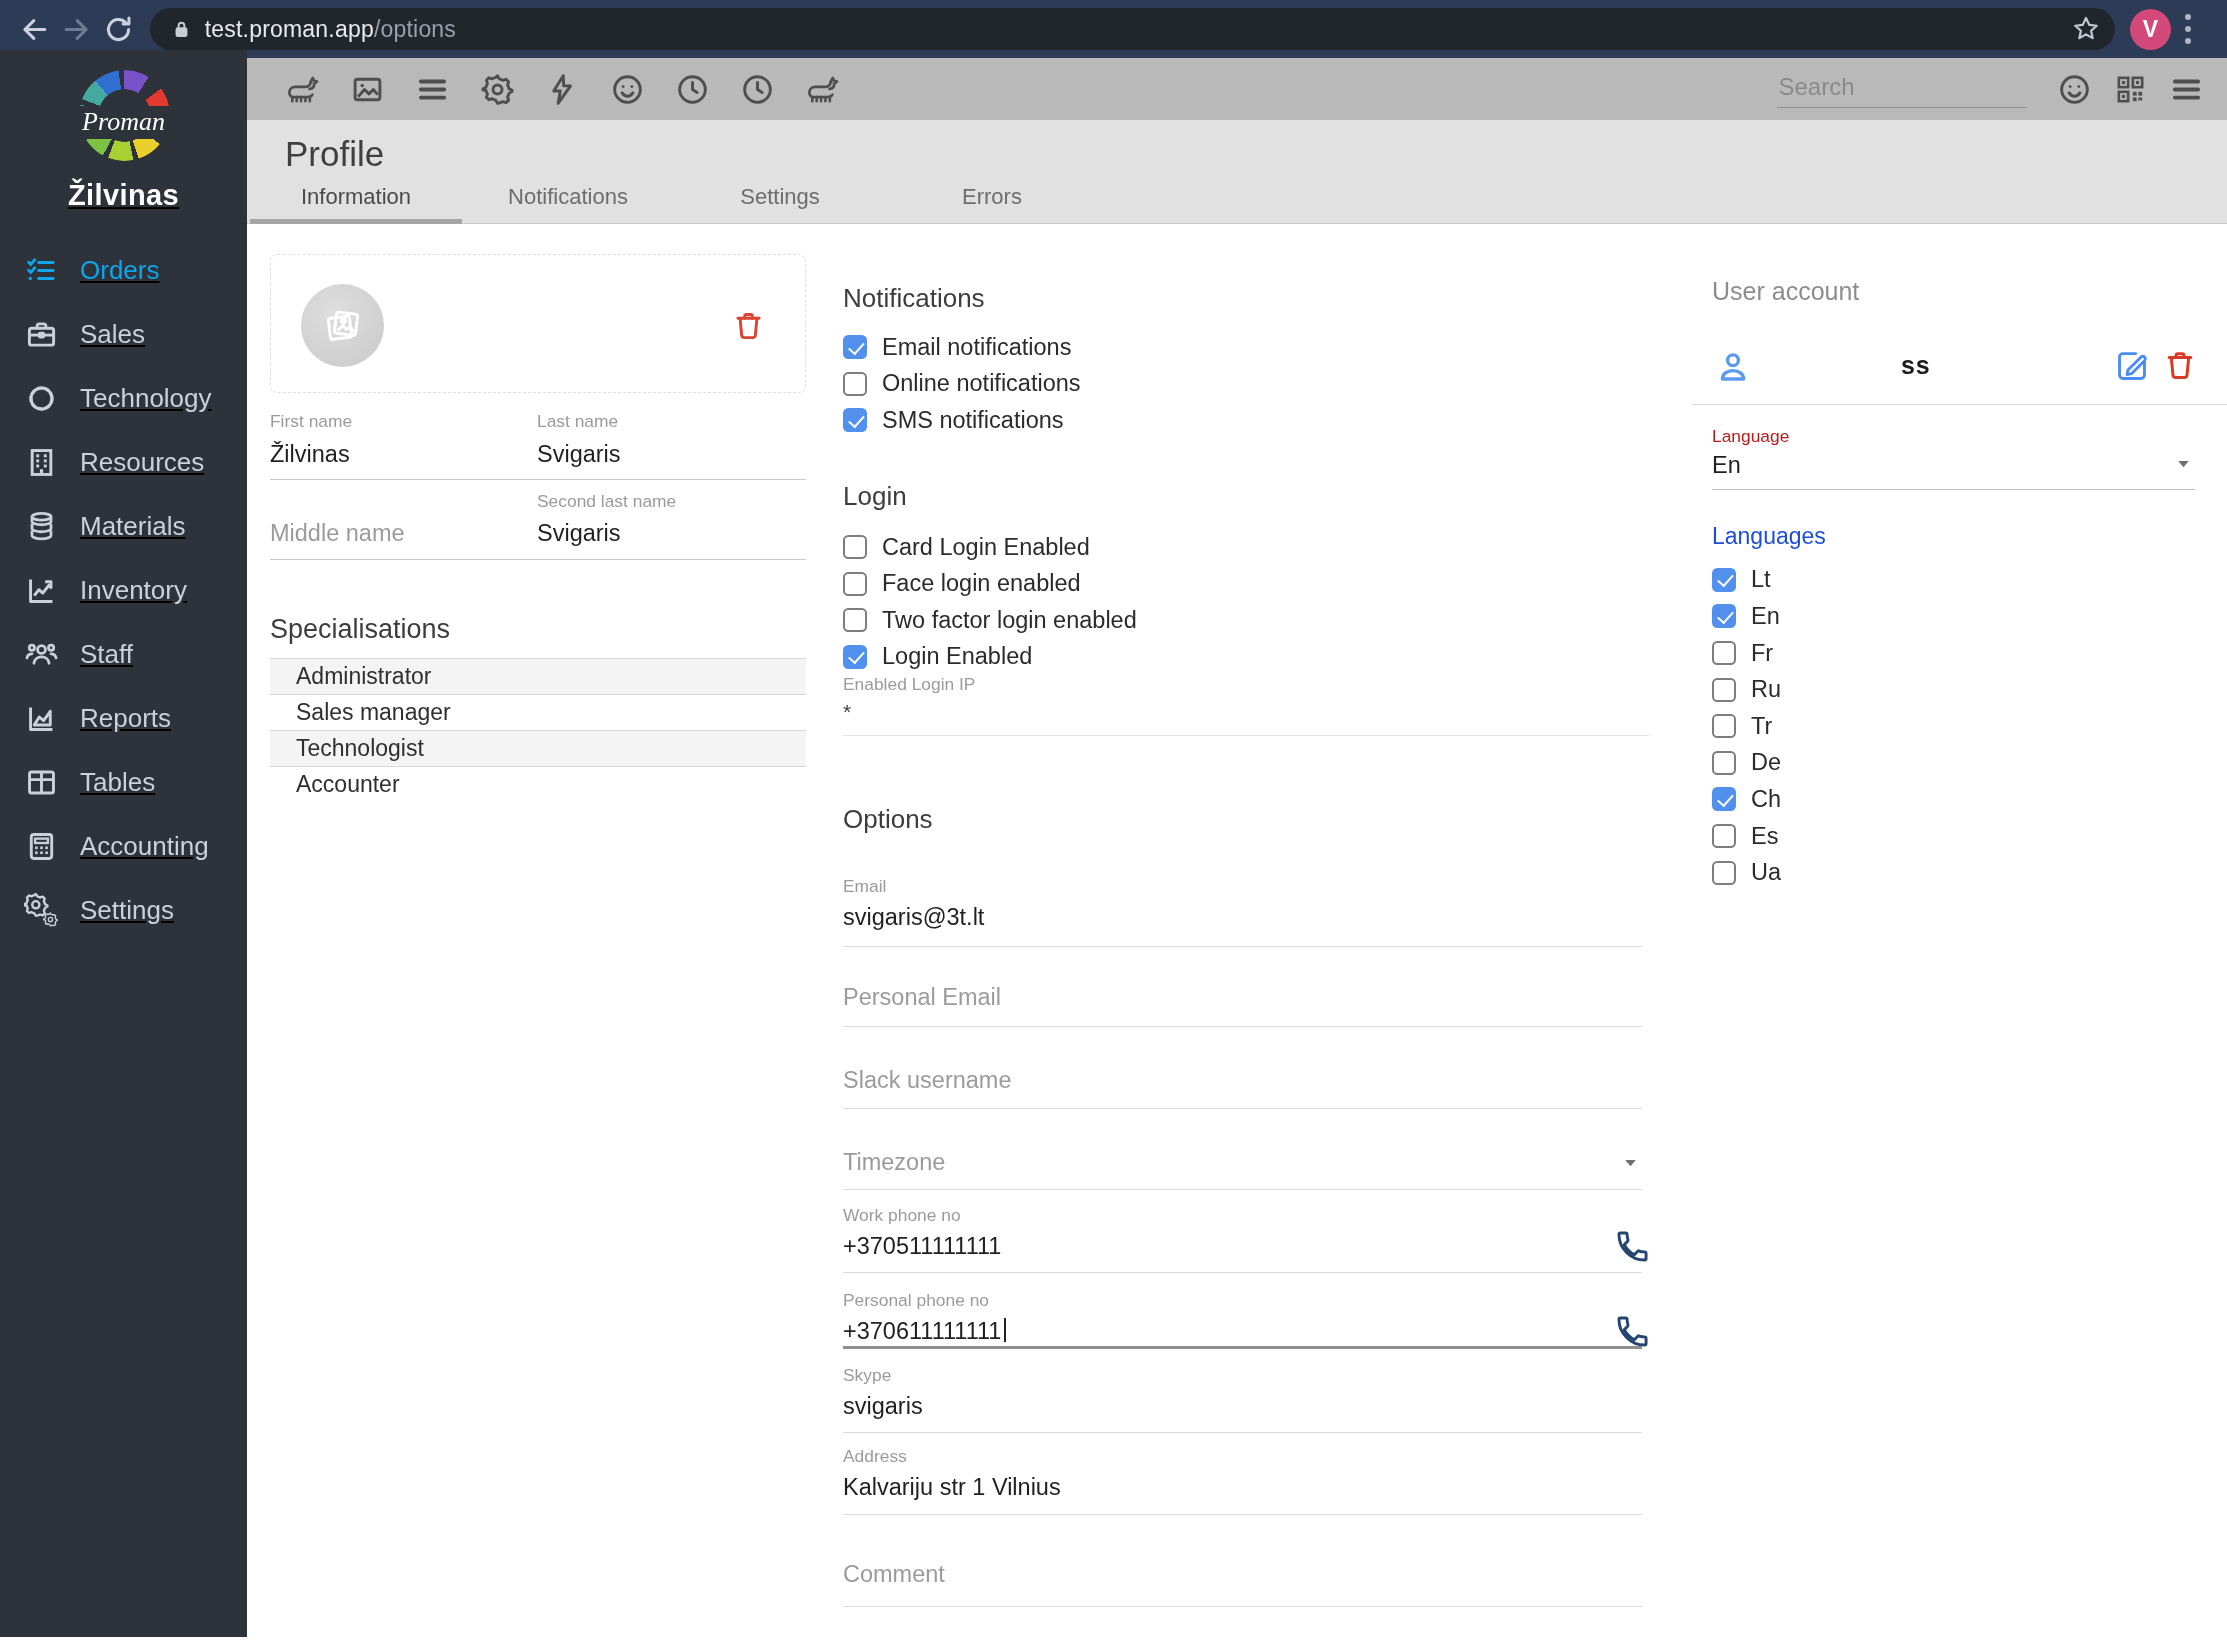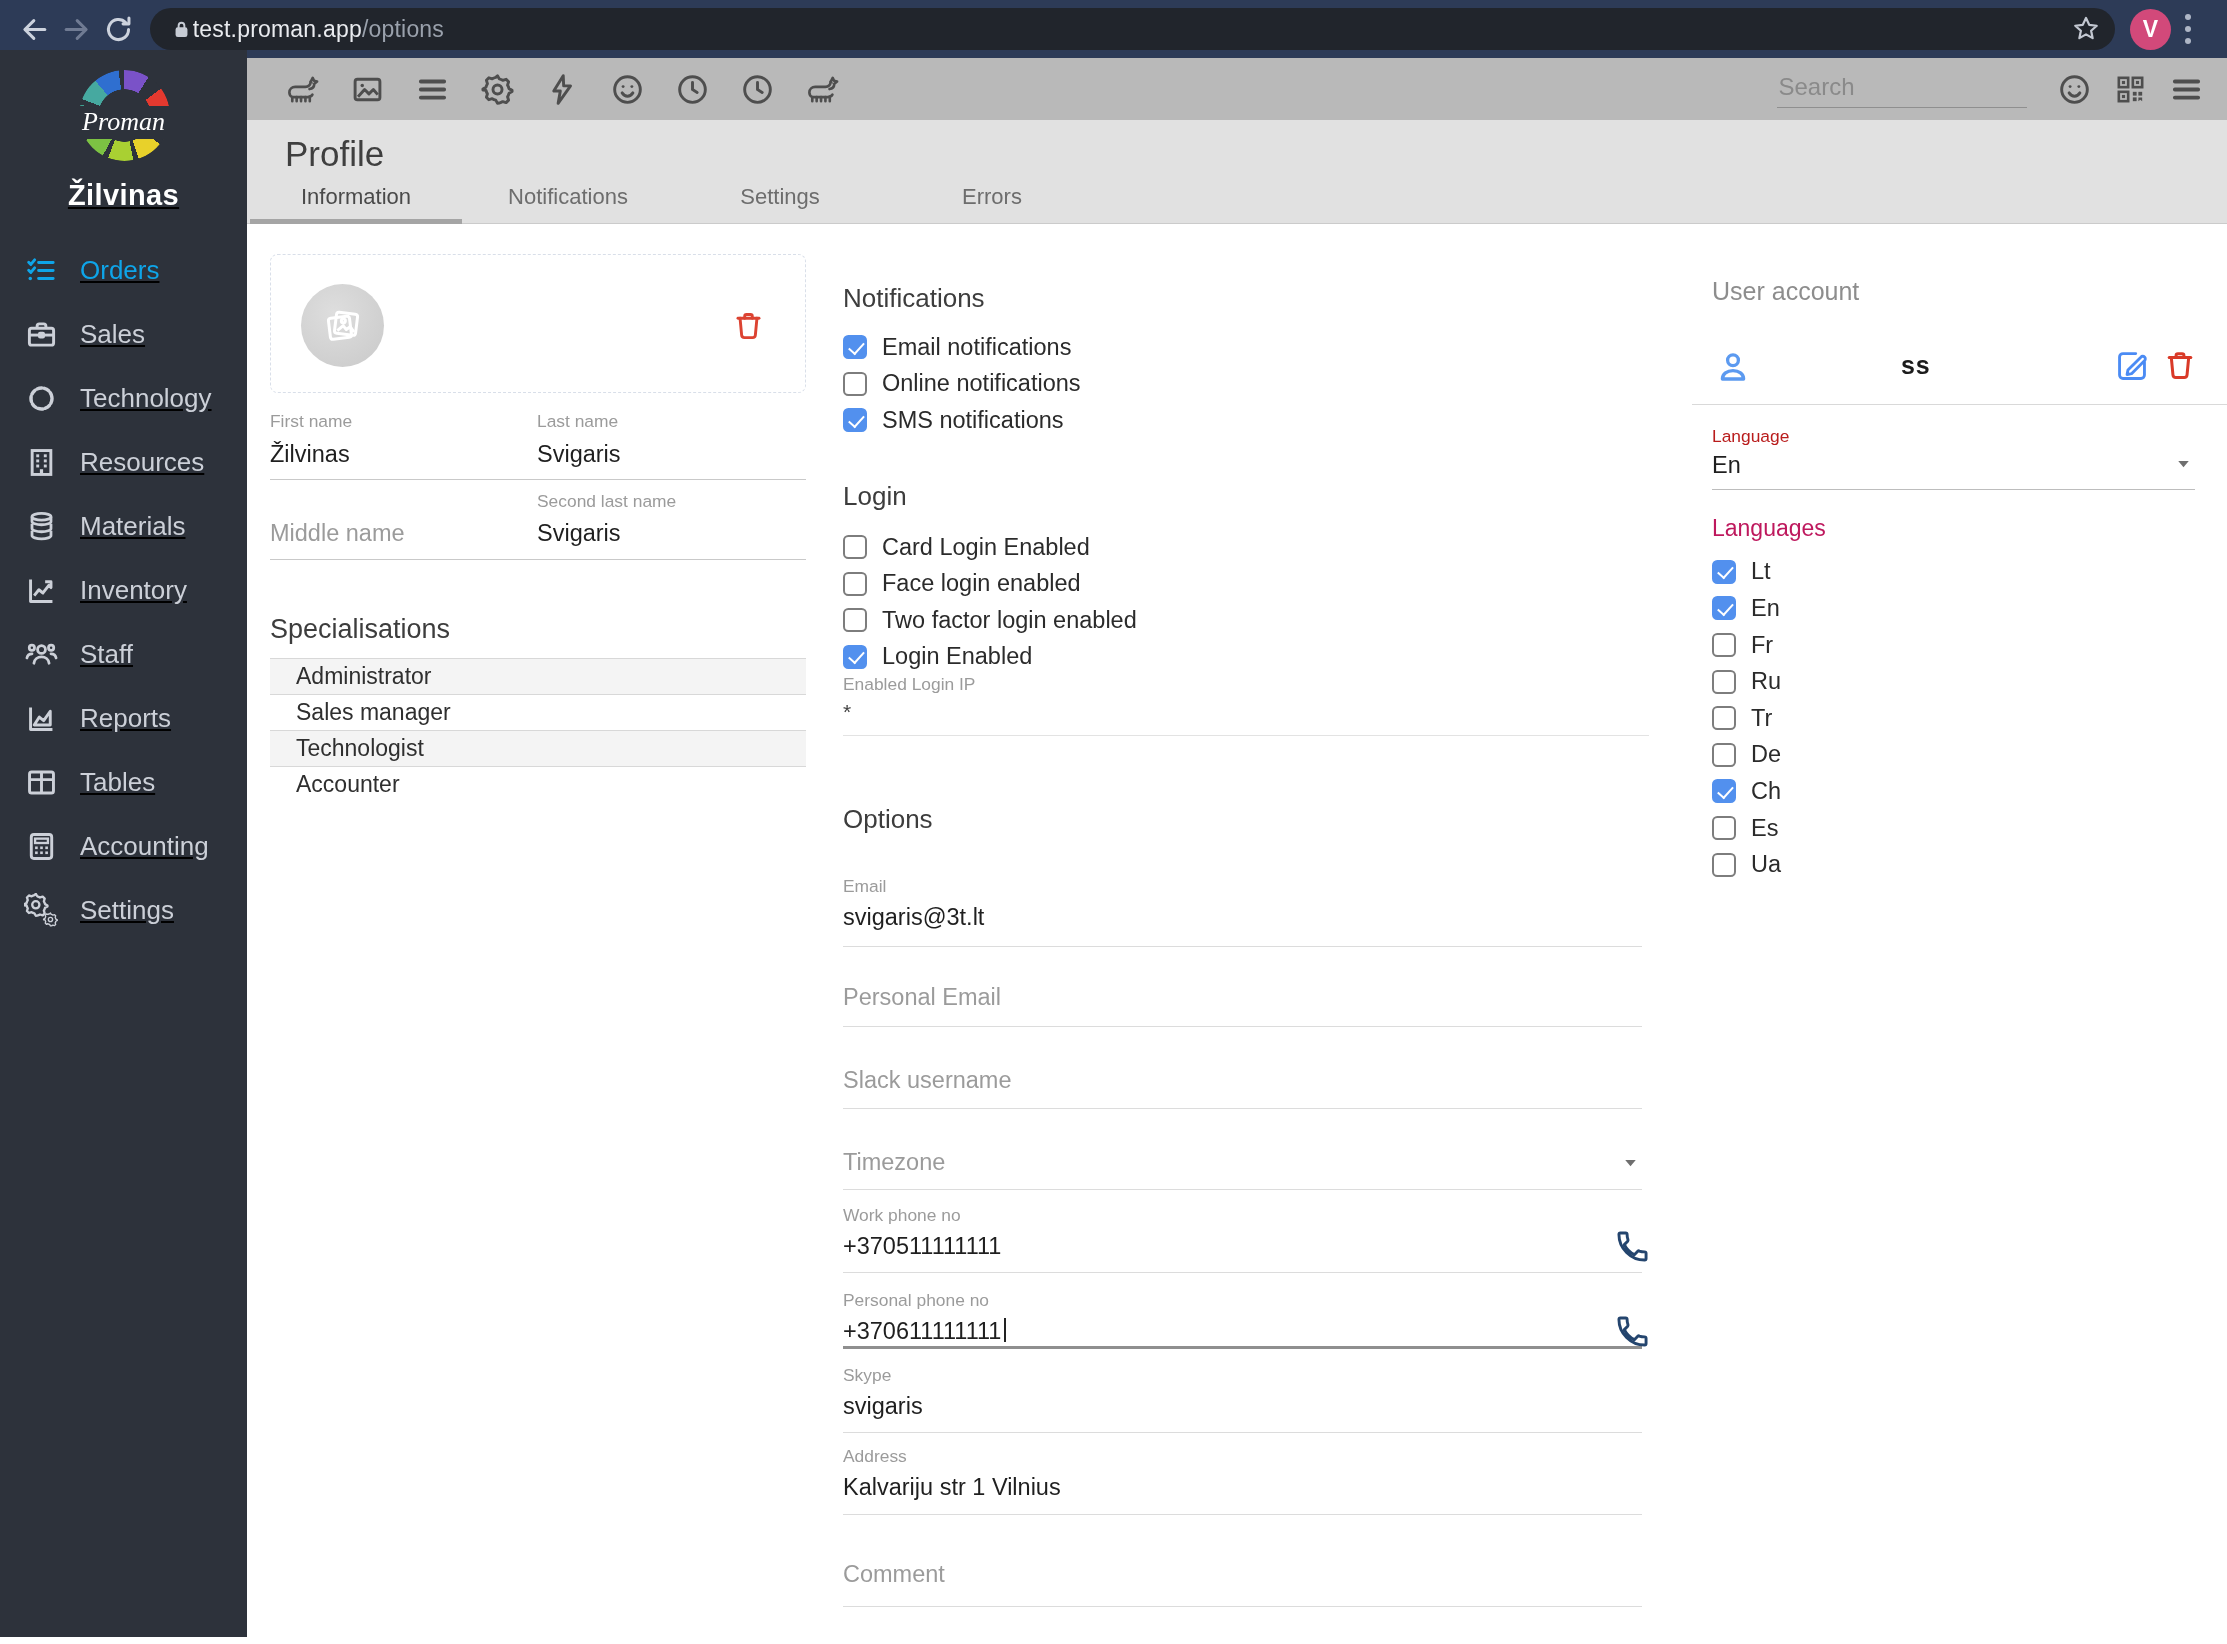--- a/index.html
+++ b/index.html
@@ -15,7 +15,7 @@
   .chrome .navbtn.reload { margin-left:9px; }
   .urlpill { position:relative; margin-left:15px; width:1965px; height:42px; background:#21252c; border-radius:21px; display:flex; align-items:center; }
   .urlpill .lock { margin-left:19.7px; color:#c7ccd5; display:flex; }
-  .urlbox { font-size:23px; letter-spacing:0.2px; }
+  .urlbox { margin-left:12px; font-size:23px; letter-spacing:0.2px; }
   .url-host { color:#e9ebef; }
   .url-path { color:#9aa1ac; }
   .urlpill .star { position:absolute; right:13.6px; top:6px; width:30px; height:30px; color:#c3c8d2; }

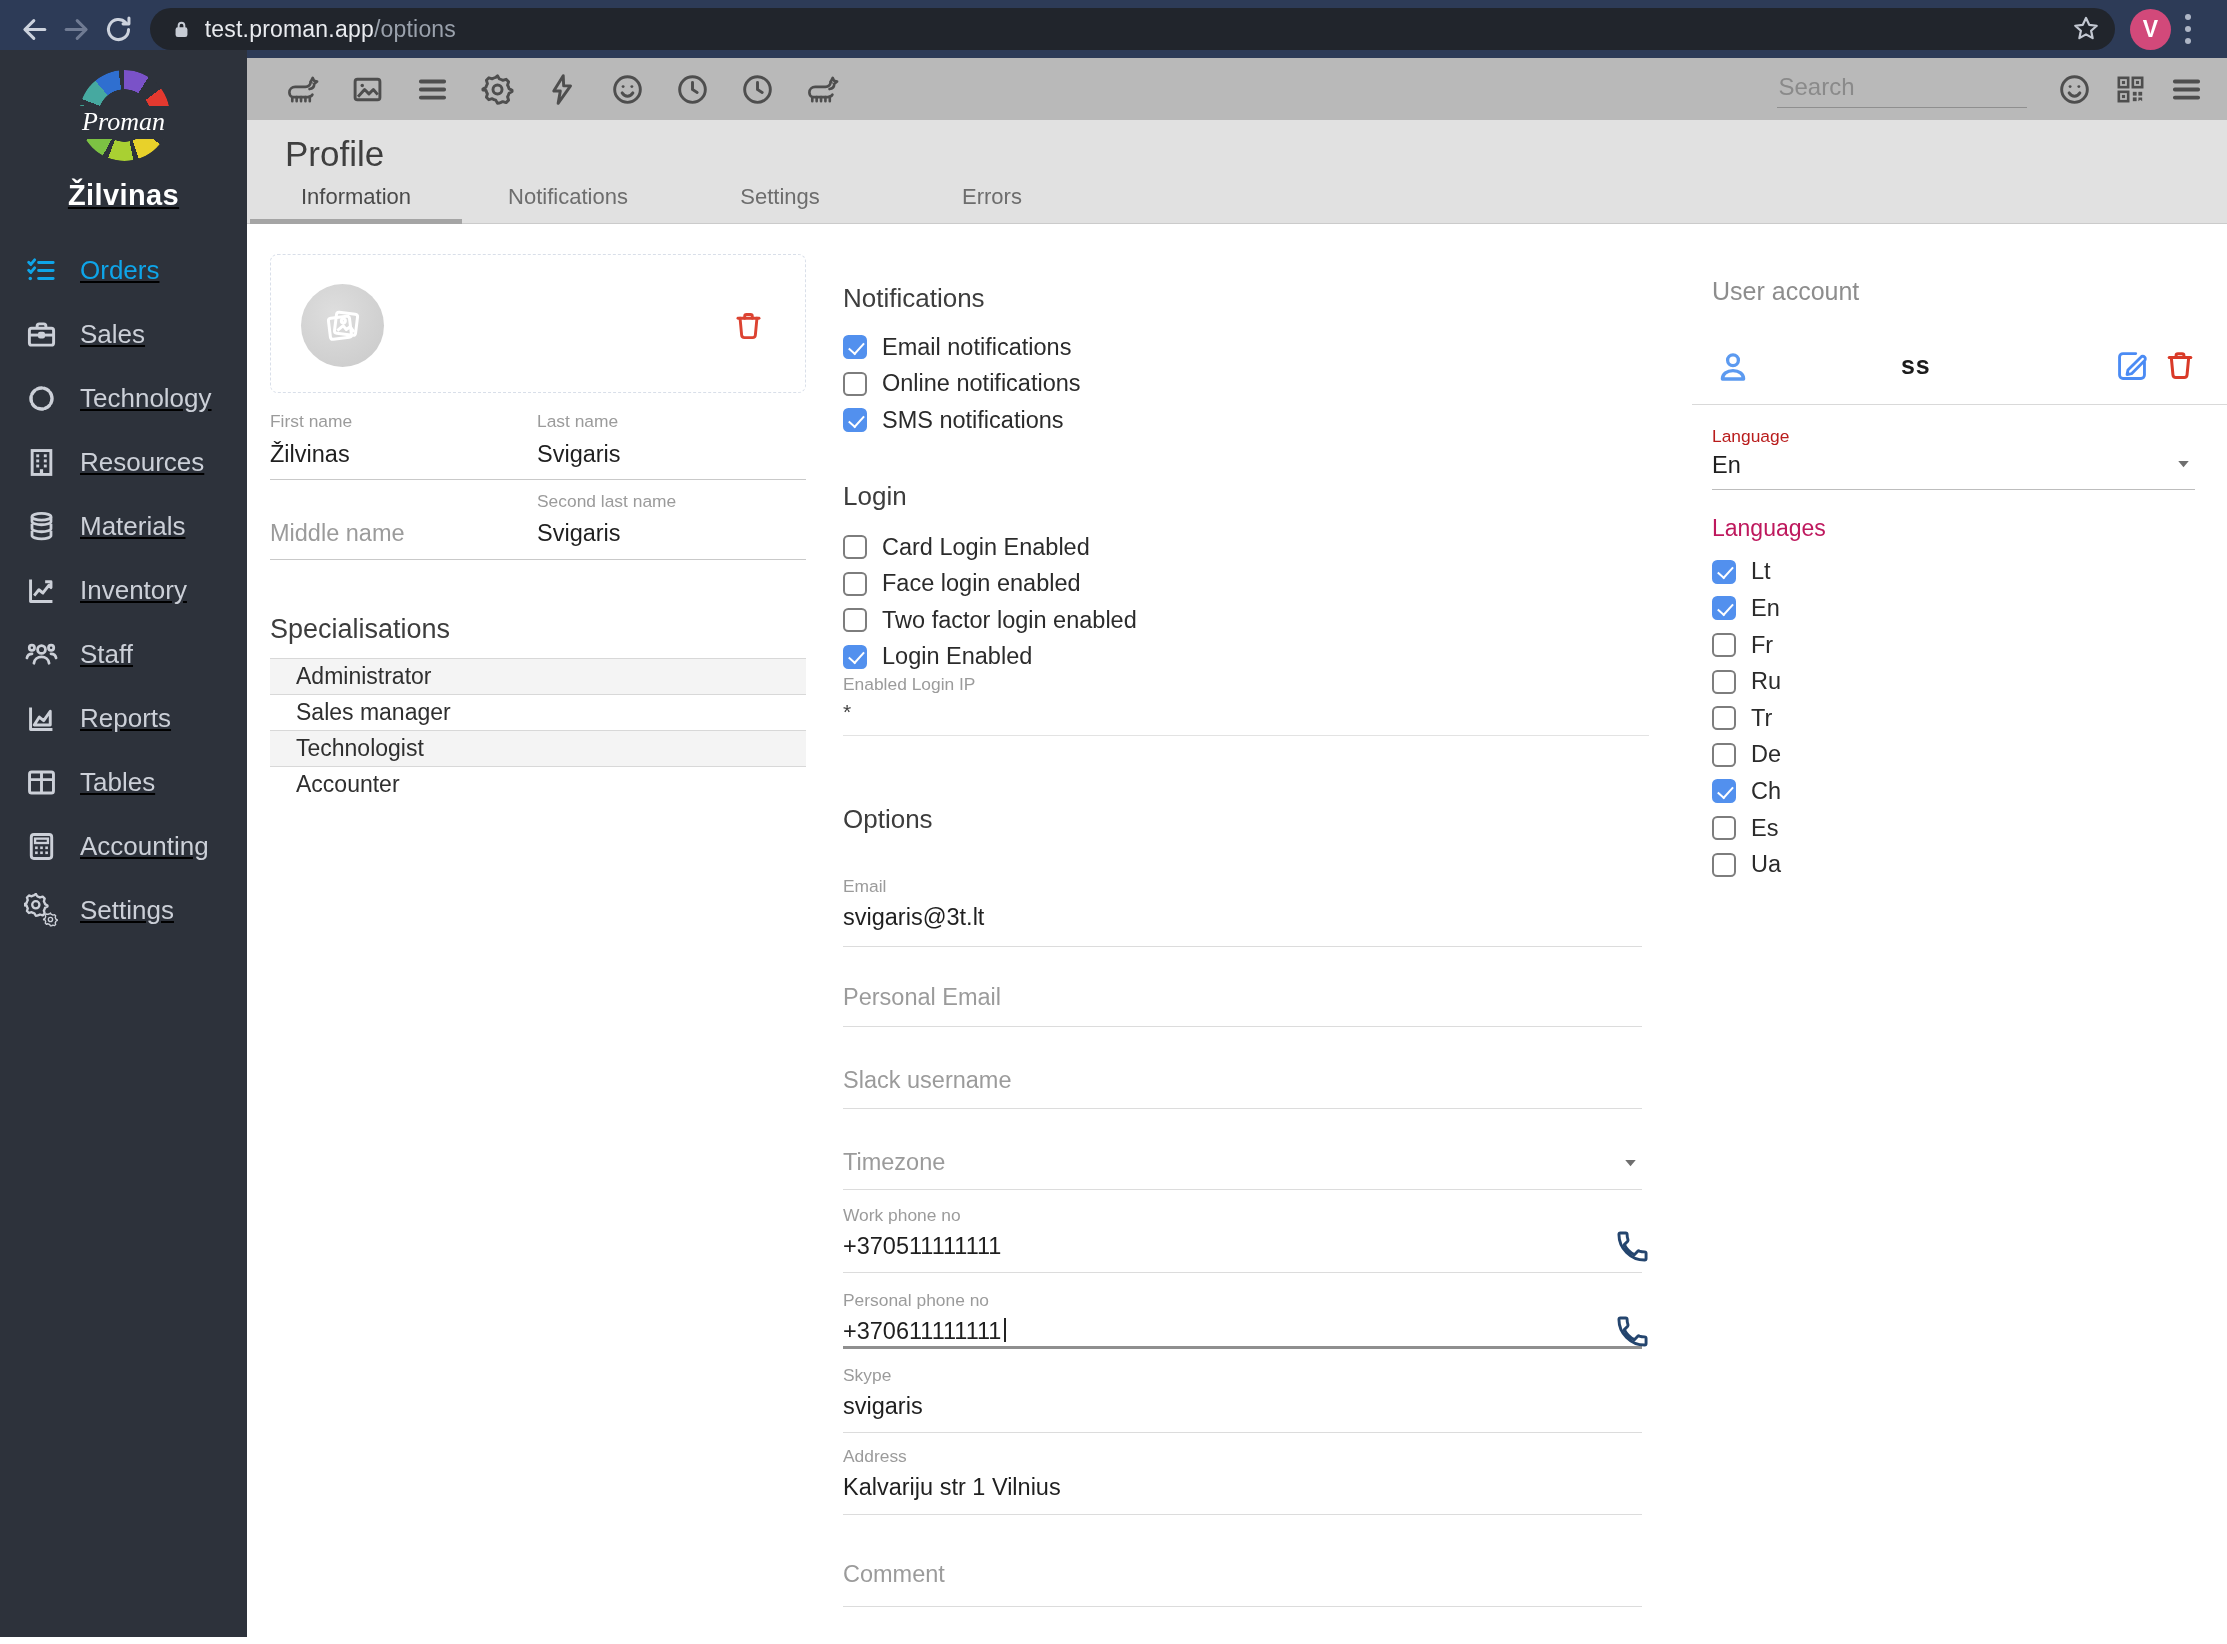--- a/index.html
+++ b/index.html
@@ -122,7 +122,7 @@
   .lang-label { margin-top:20.5px; font-size:17.4px; color:#b91c1c; line-height:21px; }
   .lang-select { display:flex; align-items:center; justify-content:space-between; border-bottom:1.5px solid #bdbdbd; padding-bottom:9px; width:483px; }
   .lang-select .fvalue { margin-top:4.5px; }
-  .langs-title { margin-top:25px; font-size:23px; color:#be185d; line-height:27px; }
+  .langs-title { margin-top:33px; font-size:23px; color:#1d4ed8; line-height:27px; }
   .langgroup { margin-top:16.7px; }
 
   svg { display:block; width:100%; height:100%; }

